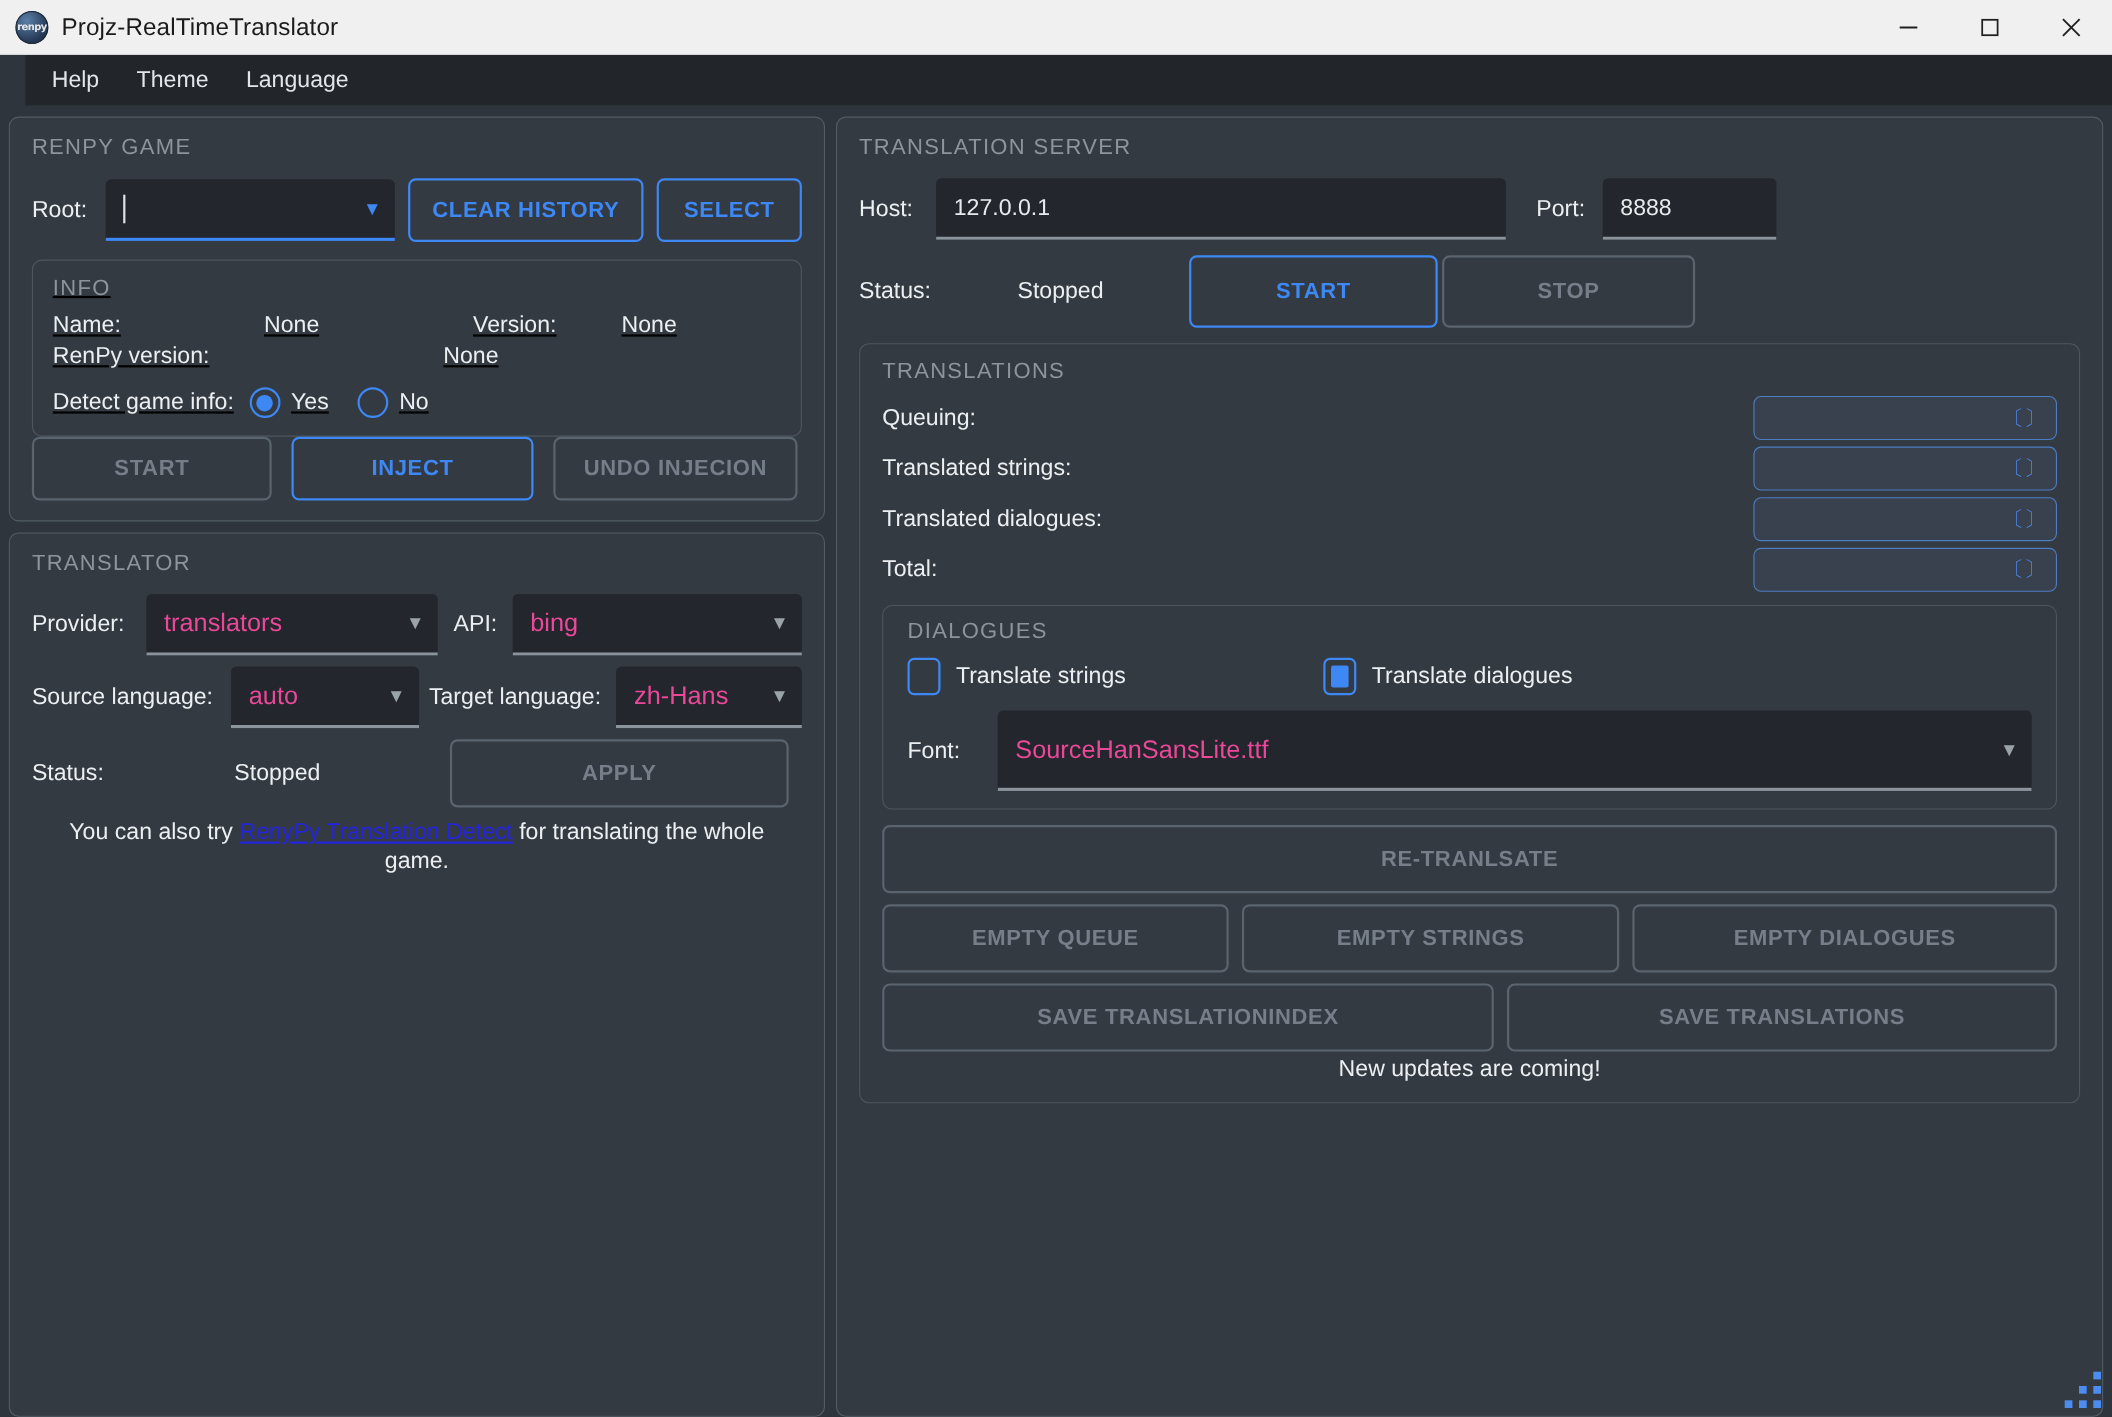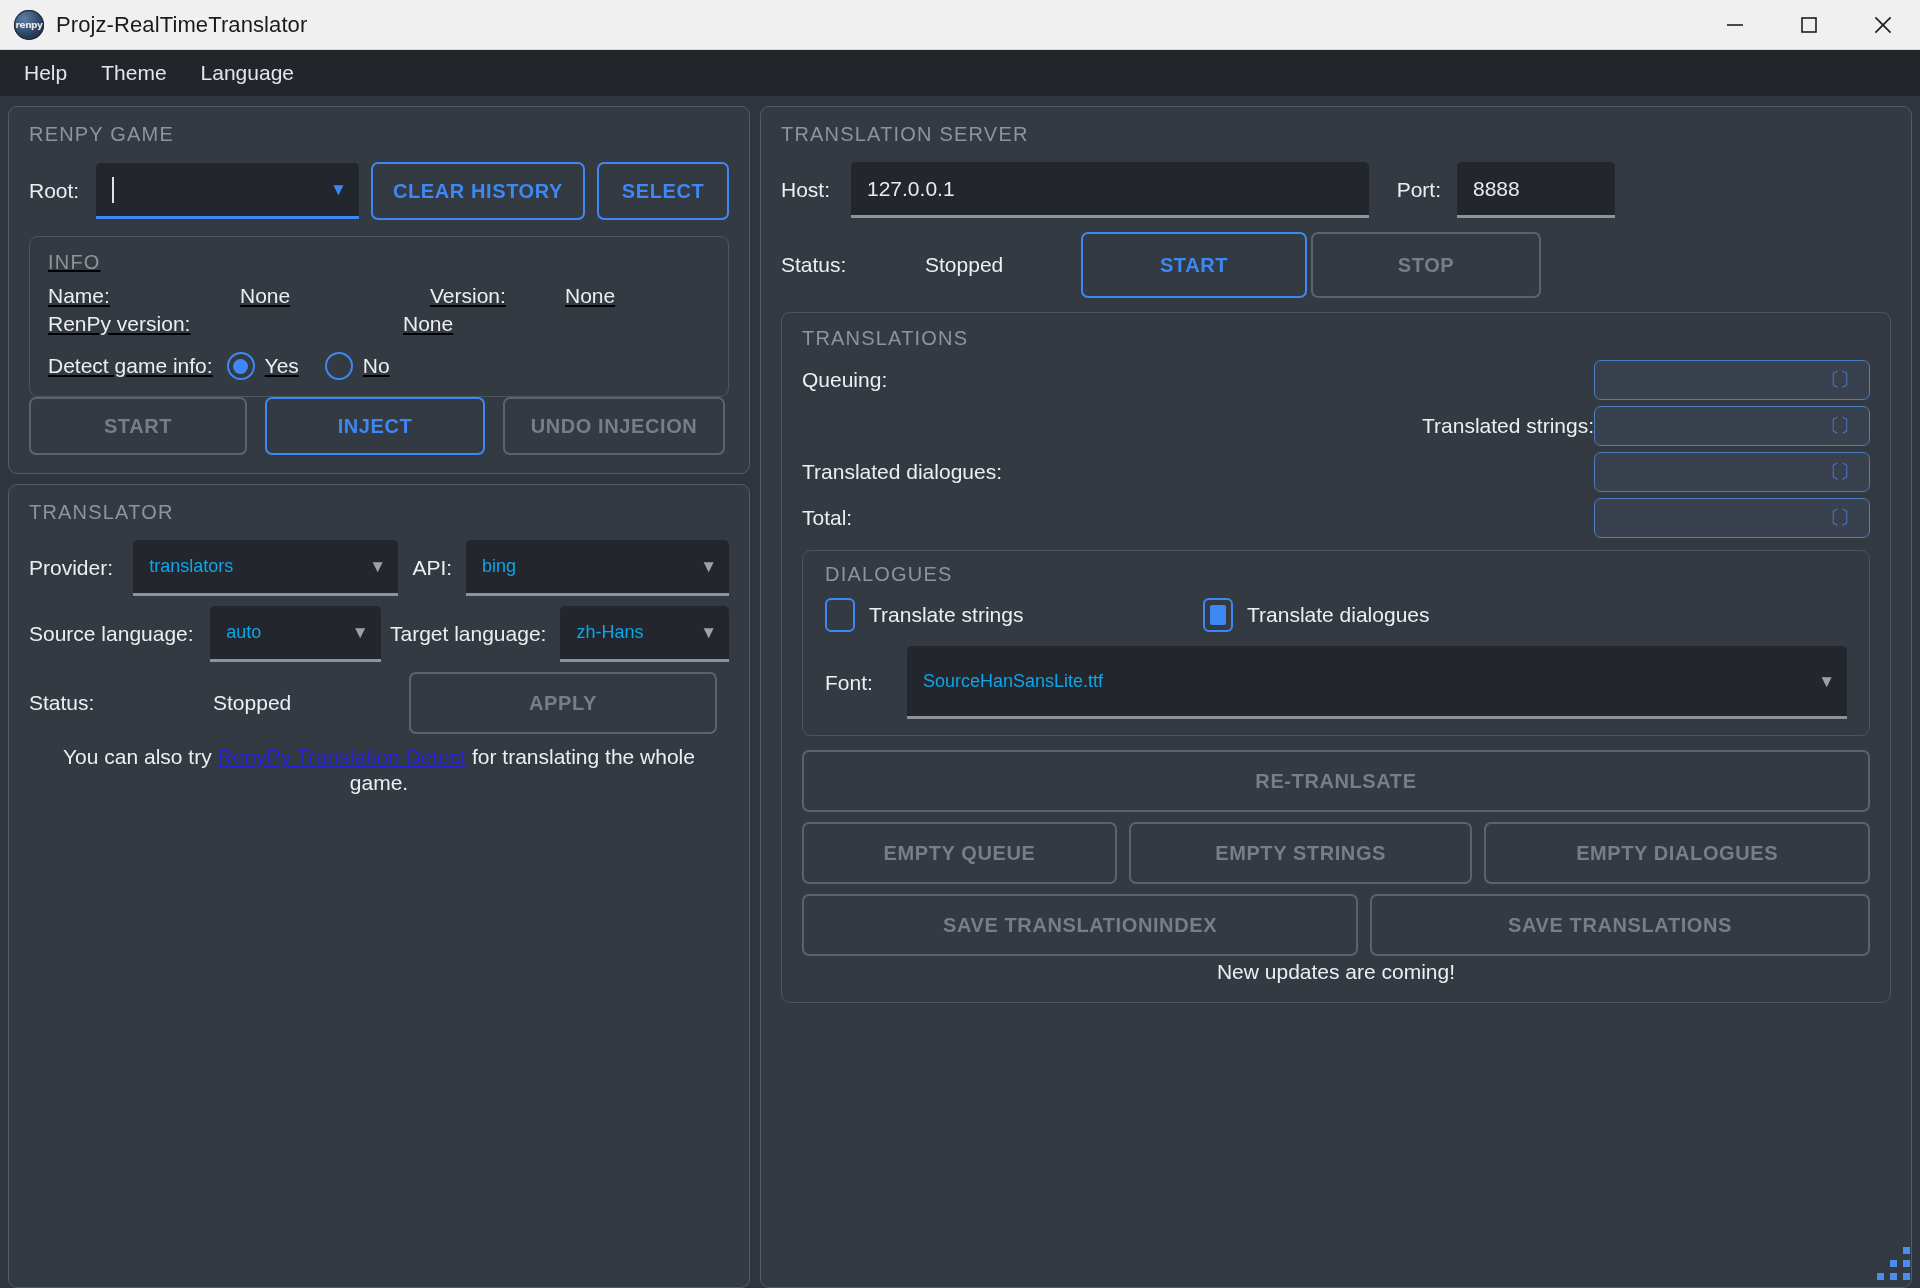--- a/index.html
+++ b/index.html
@@ -36,7 +36,7 @@
   
   .menubar {
     height: 46px; background: #22262b; display: flex; align-items: center;
-    padding-left: 10px; gap: 6px;
+    padding-left: 10px; gap: 6px; margin-left: 23px;
   }
   .menu-item {
     font-size: 21px; color: #e2e6ea; padding: 6px 14px; border-radius: 3px;

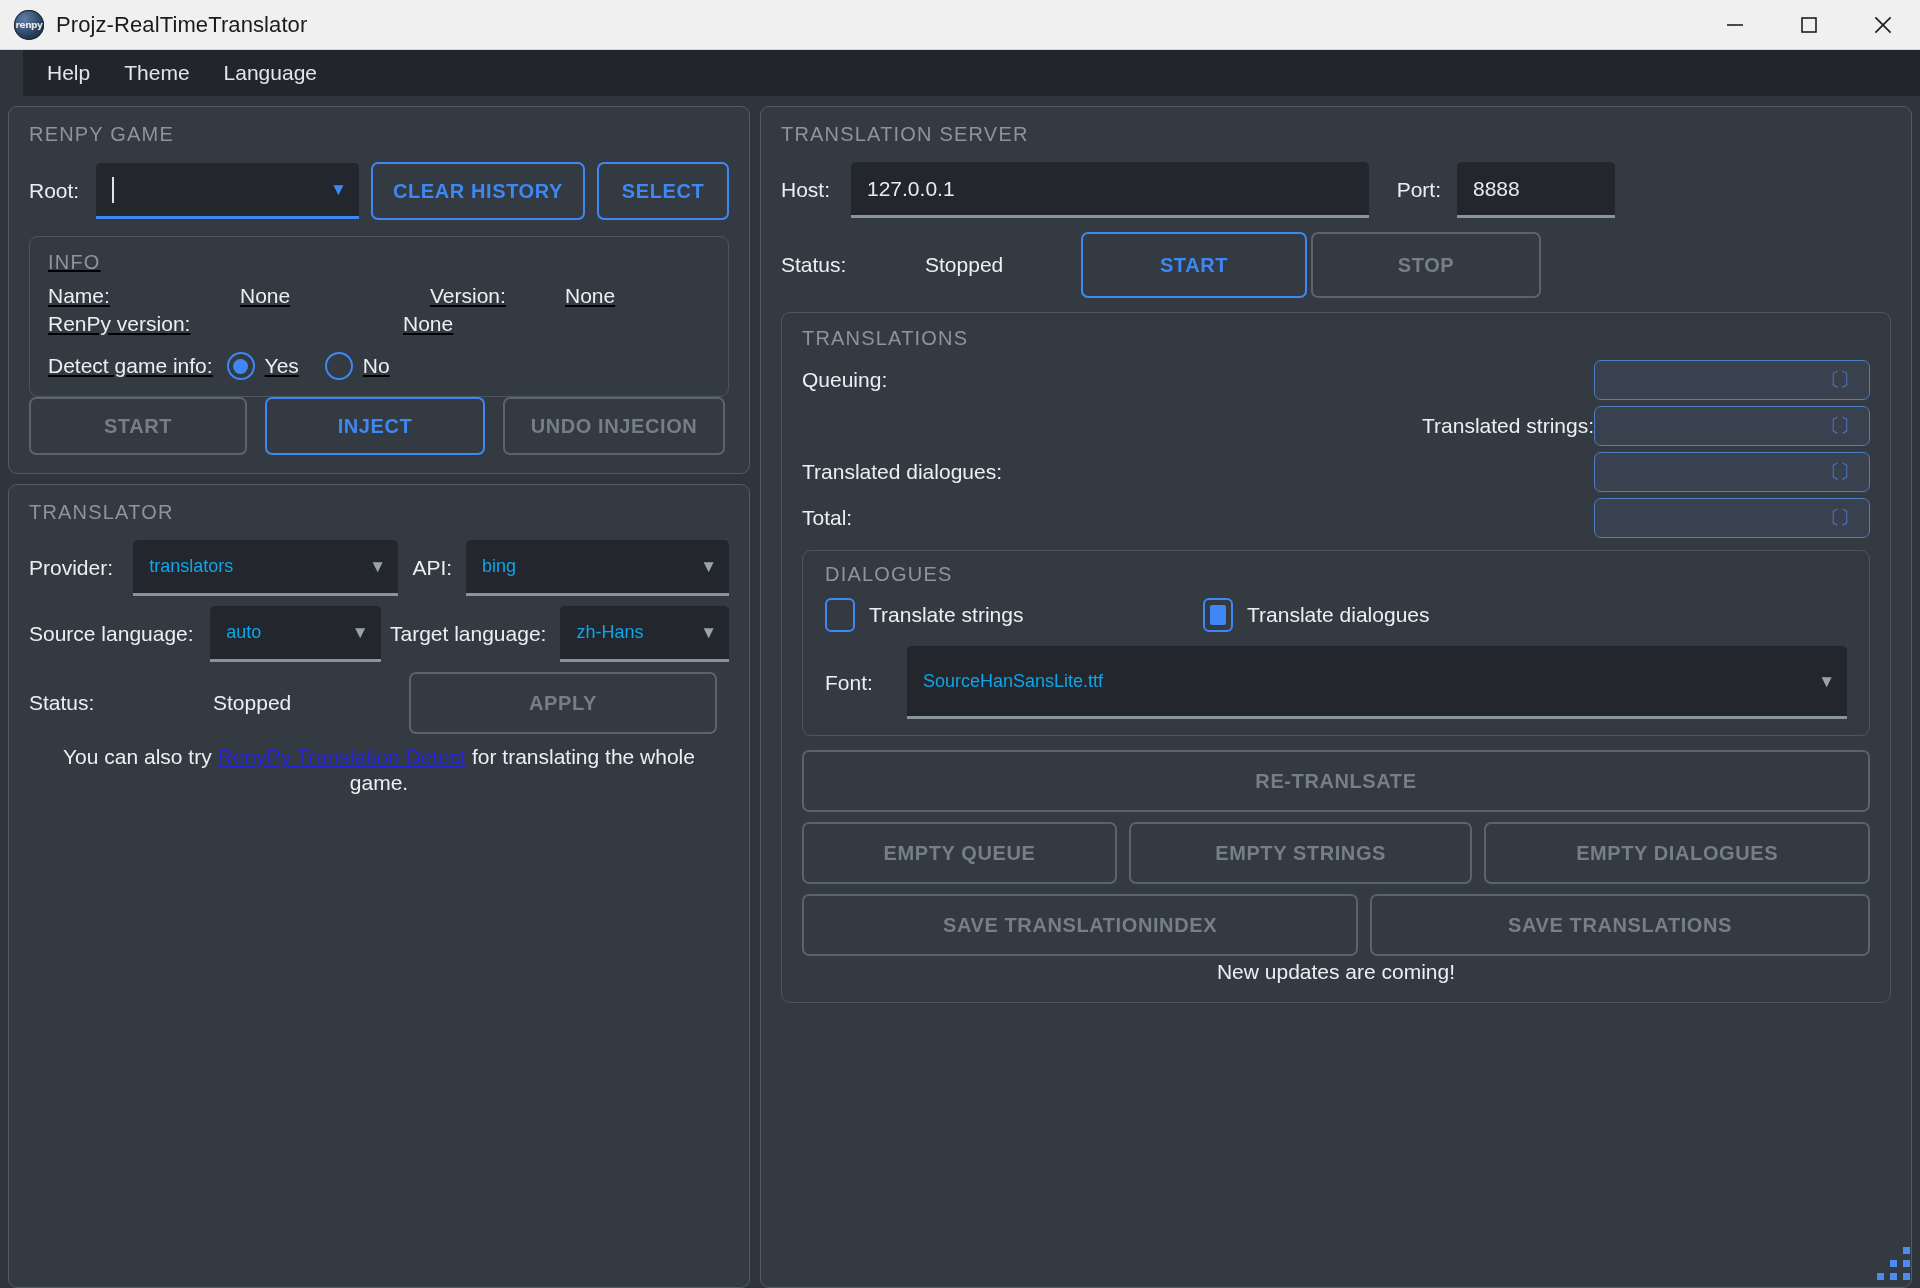--- a/index.html
+++ b/index.html
@@ -280,7 +280,7 @@
           </div>
         </div>
         <div class="row" style="margin-bottom:6px;">
-          <div class="lbl" style="flex:1;text-align:right;">Translated strings:</div>
+          <div class="lbl" style="flex:1;">Translated strings:</div>
           <div class="pfield" style="width:276px;">
             <span class="glyph">〔〕</span>
           </div>

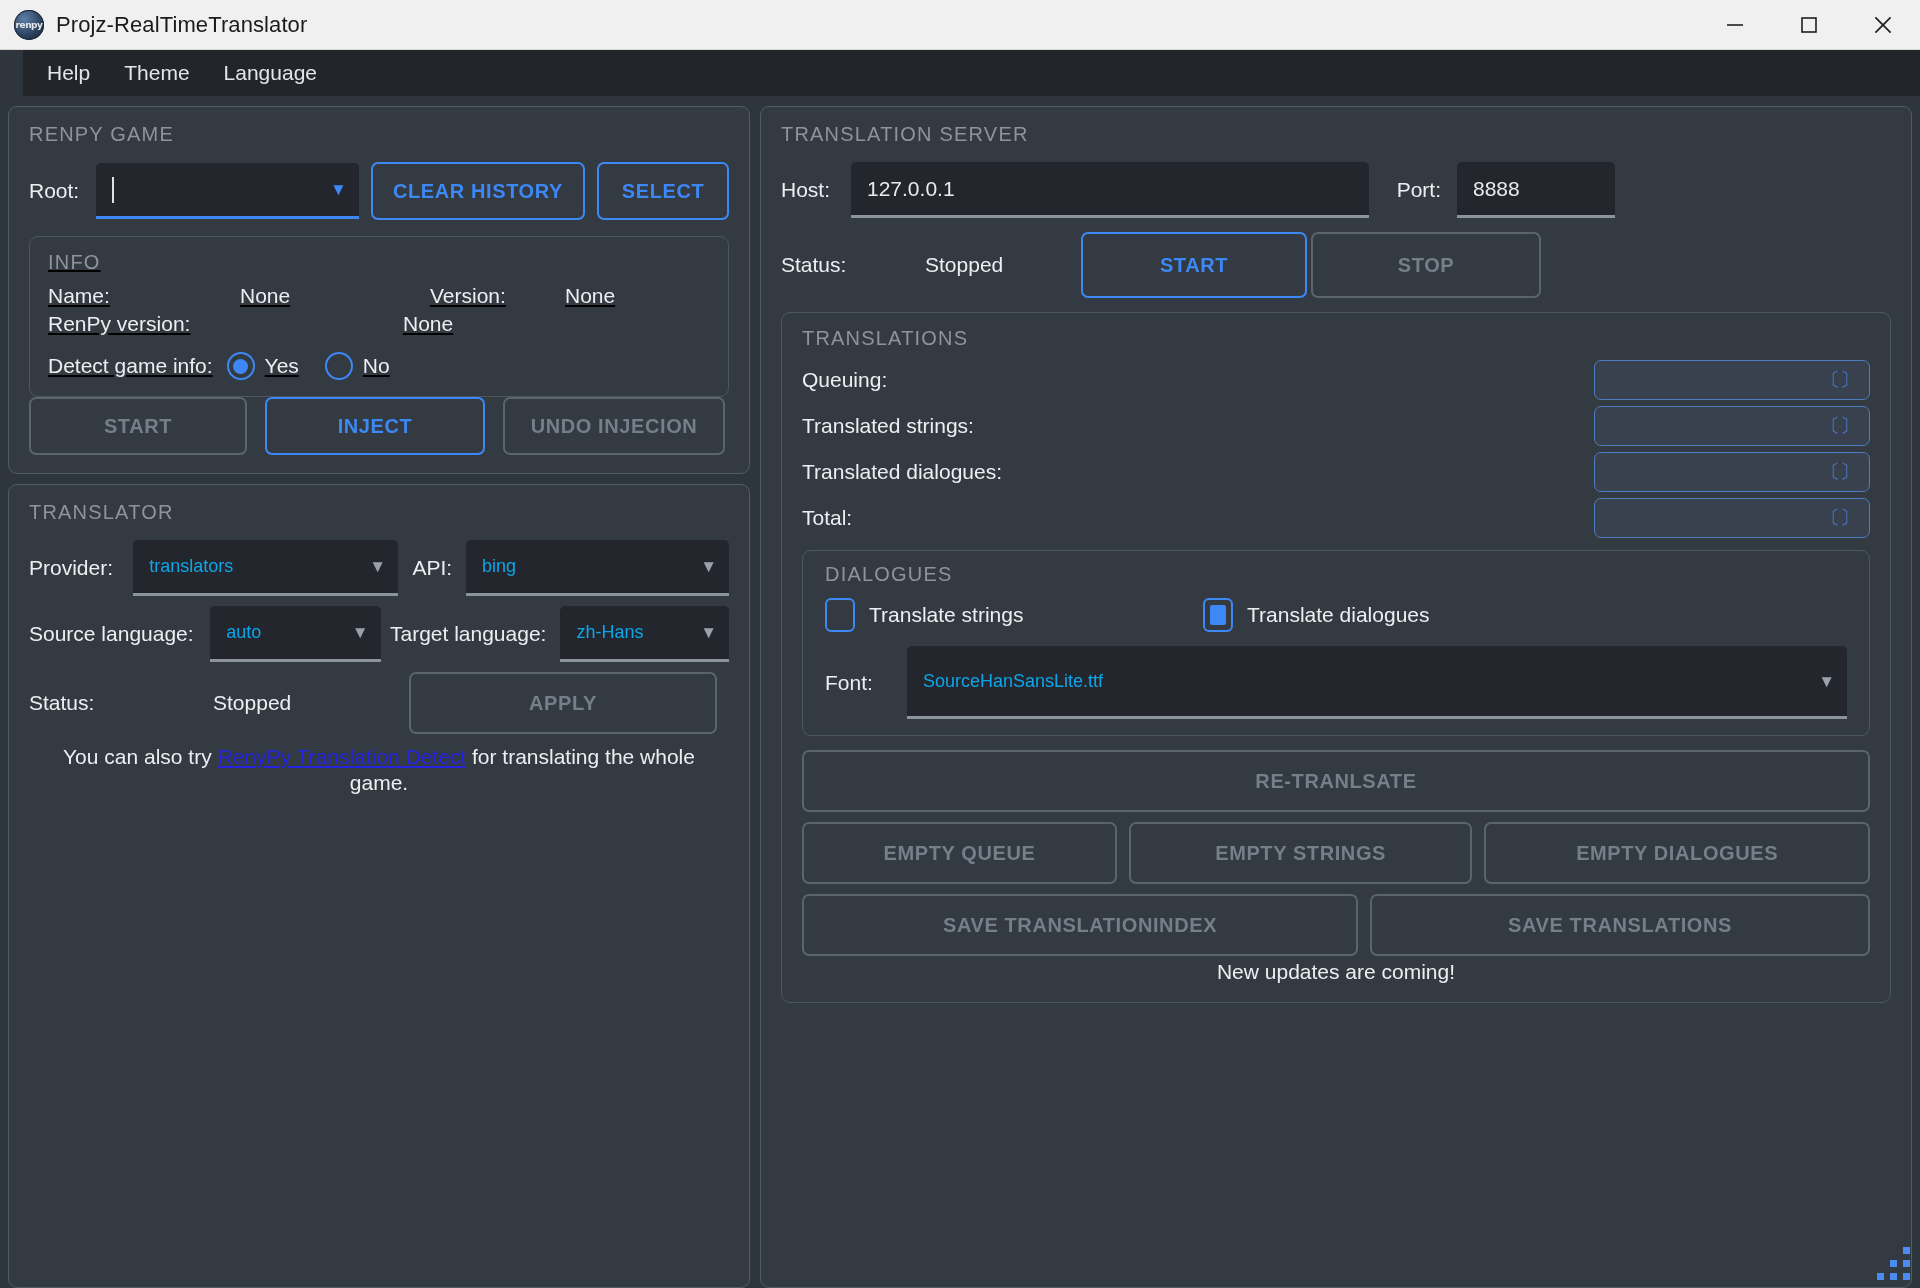--- a/index.html
+++ b/index.html
@@ -74,7 +74,7 @@
     position: relative;
   }
   .combo.focused { border-bottom-color: #3d88f5; }
-  .combo .ctext { font-size: 18px; color: #0ea5e9; flex: 1; }
+  .combo .ctext { font-size: 23px; color: #ec4899; flex: 1; }
   .combo .caret {
     font-size: 17px; color: #9aa2aa; margin-left: 8px; line-height: 1;
   }

